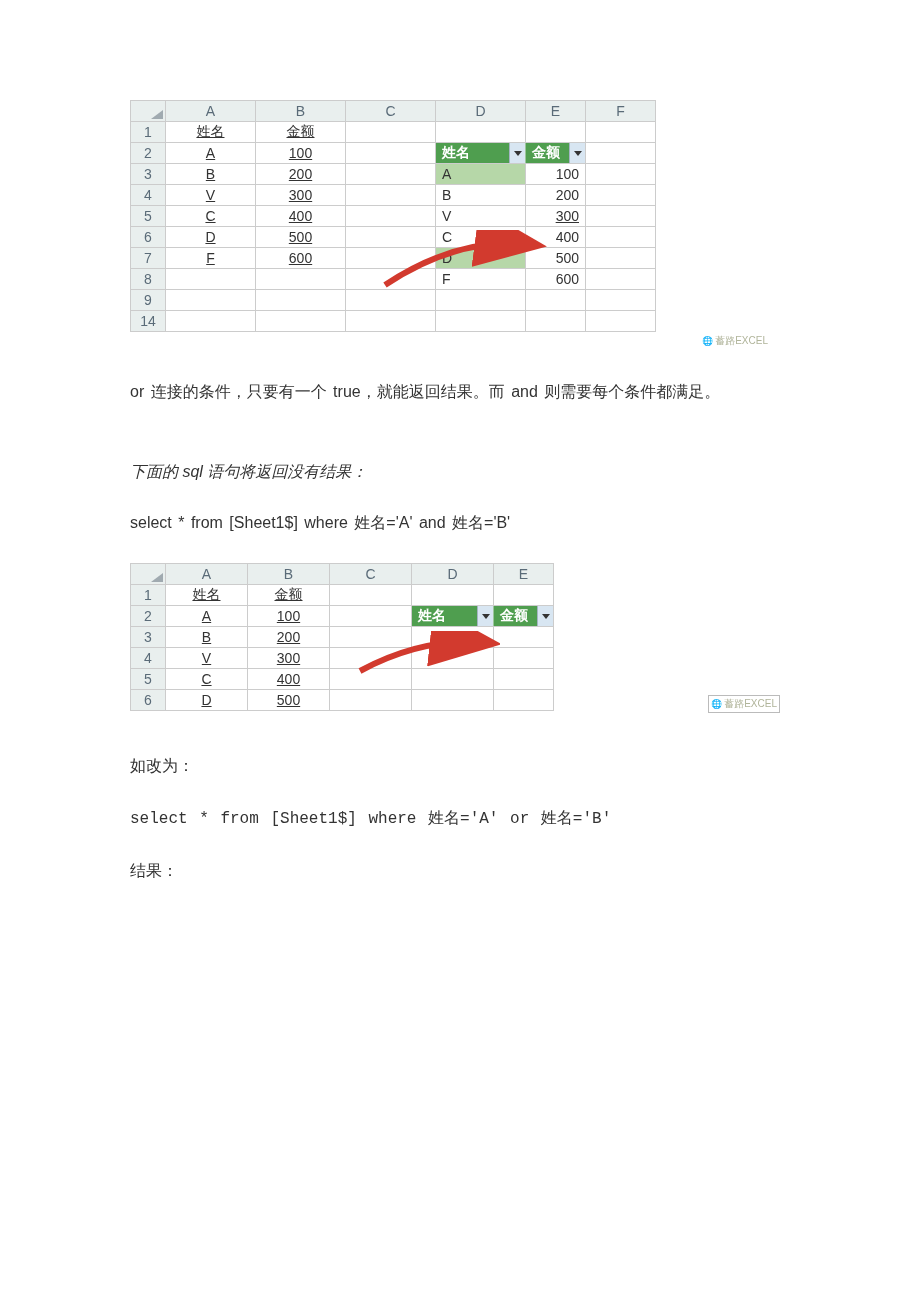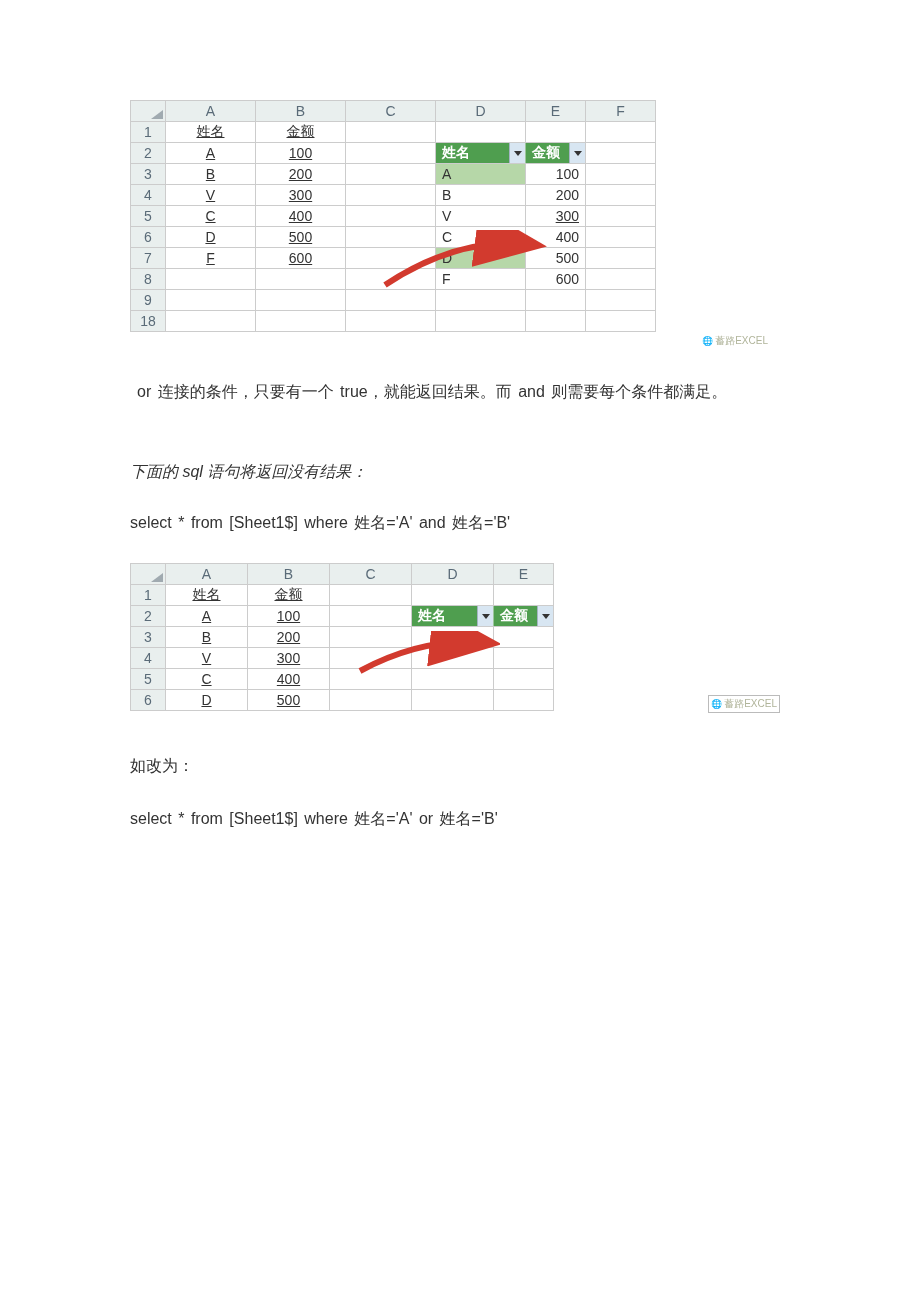--- a/index.html
+++ b/index.html
@@ -281,7 +281,7 @@
         <td class="cell"></td>
       </tr>
       <tr>
-        <td class="rcell">18</td>
+        <td class="rcell">14</td>
         <td class="cell"></td>
         <td class="cell"></td>
         <td class="cell"></td>

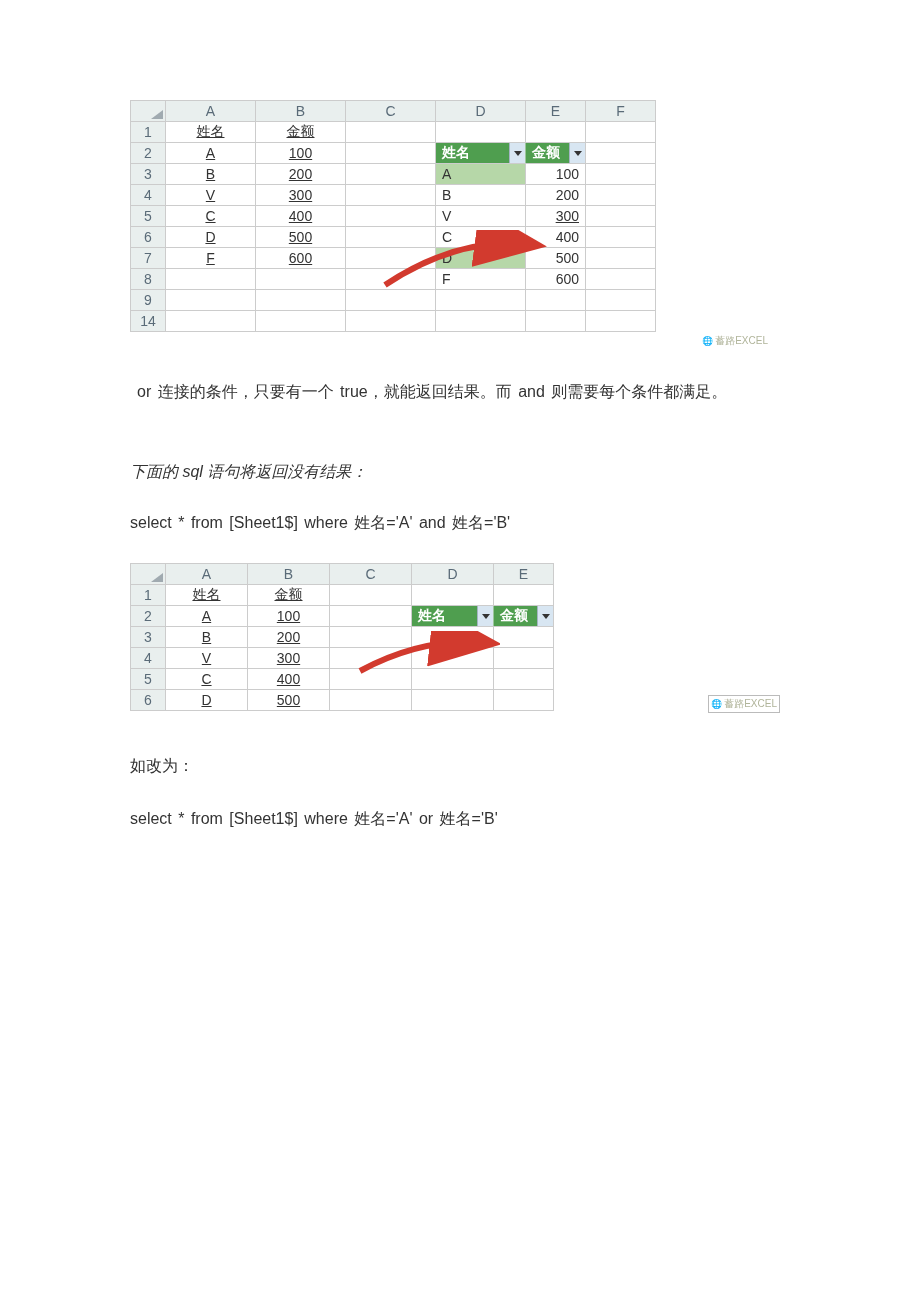--- a/index.html
+++ b/index.html
@@ -122,7 +122,7 @@
       border-top: 5px solid #333;
     }
     .para {
-      margin: 45px 0 10px 7px;
+      margin: 45px 0 10px 0;
       line-height: 1.9;
       word-spacing: 2px;
     }

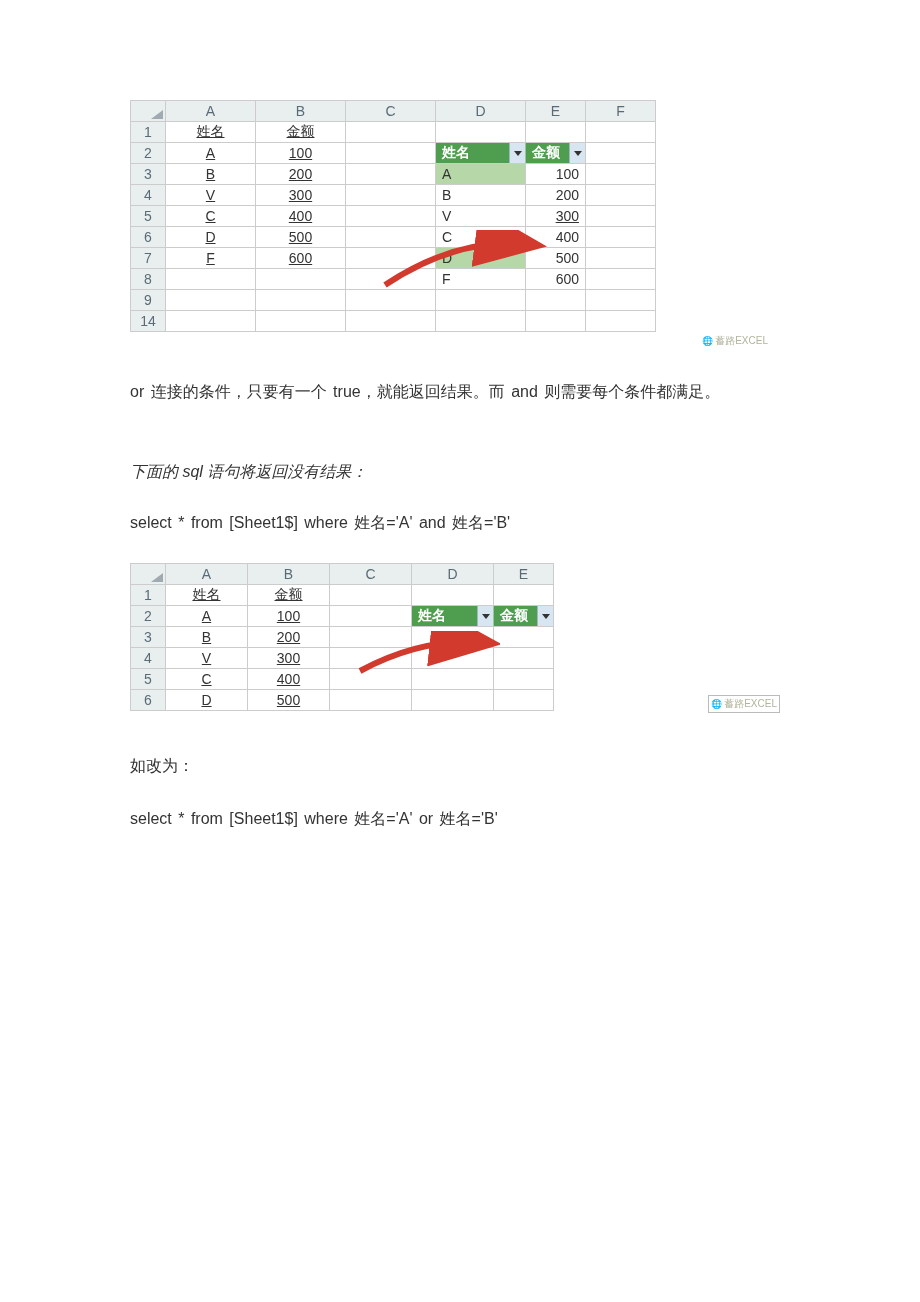--- a/index.html
+++ b/index.html
@@ -404,7 +404,7 @@
 
   <div class="para-tight" style="margin-top:28px;font-family:Liberation Serif, serif;">如改为：</div>
 
-  <div class="para-tight" style="margin-top:22px;">select  *  from  [Sheet1$]  where  姓名='A'  or  姓名='B'</div>
+  <div class="para-tight" style="margin-top:22px;font-family:Liberation Mono, monospace;">select  *  from  [Sheet1$]  where  姓名='A'  or  姓名='B'</div>
 
 
 </div>

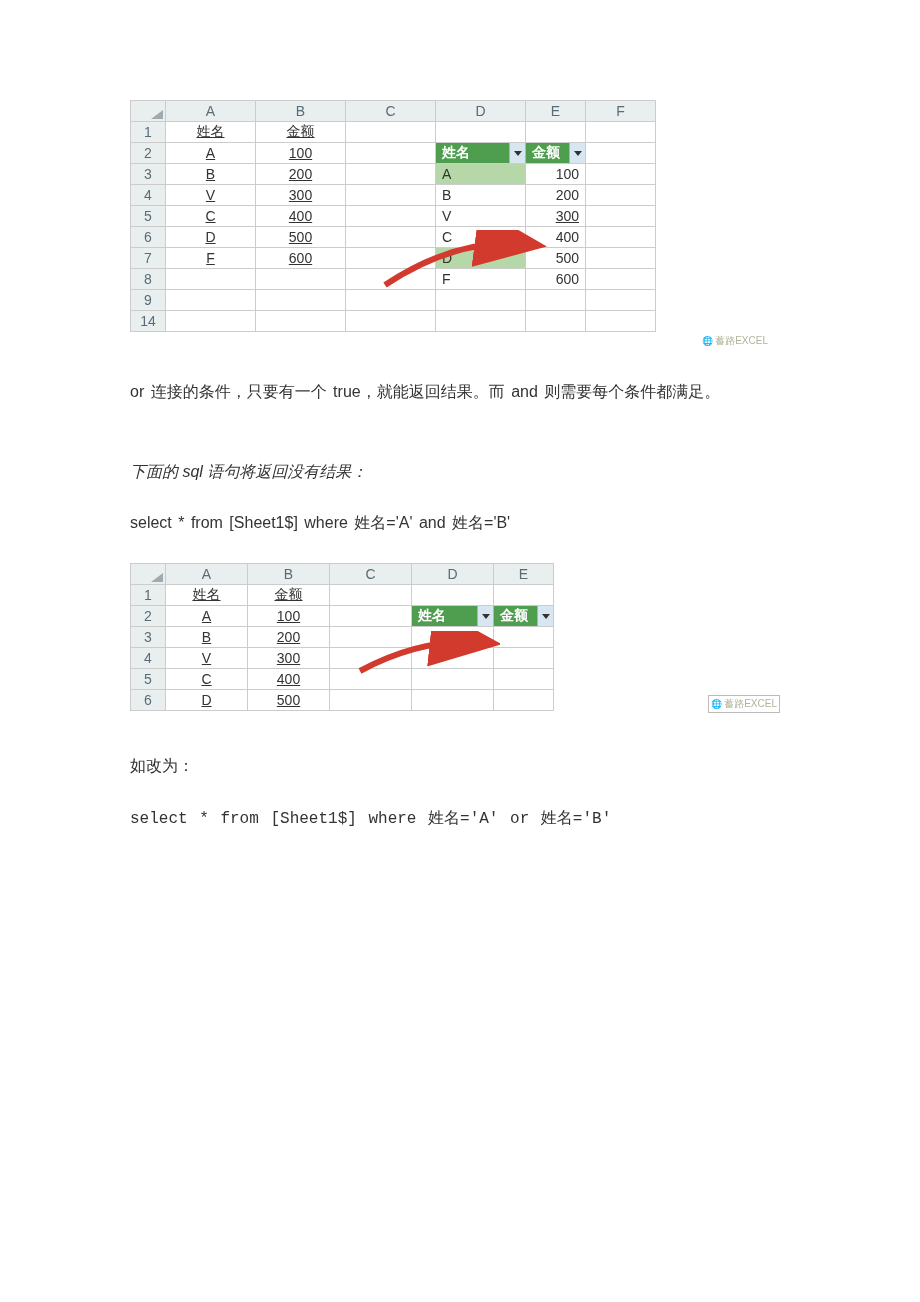--- a/index.html
+++ b/index.html
@@ -406,6 +406,7 @@
 
   <div class="para-tight" style="margin-top:22px;font-family:Liberation Mono, monospace;">select  *  from  [Sheet1$]  where  姓名='A'  or  姓名='B'</div>
 
+  <div class="para-tight" style="margin-top:22px;">结果：</div>
 
 </div>
 

